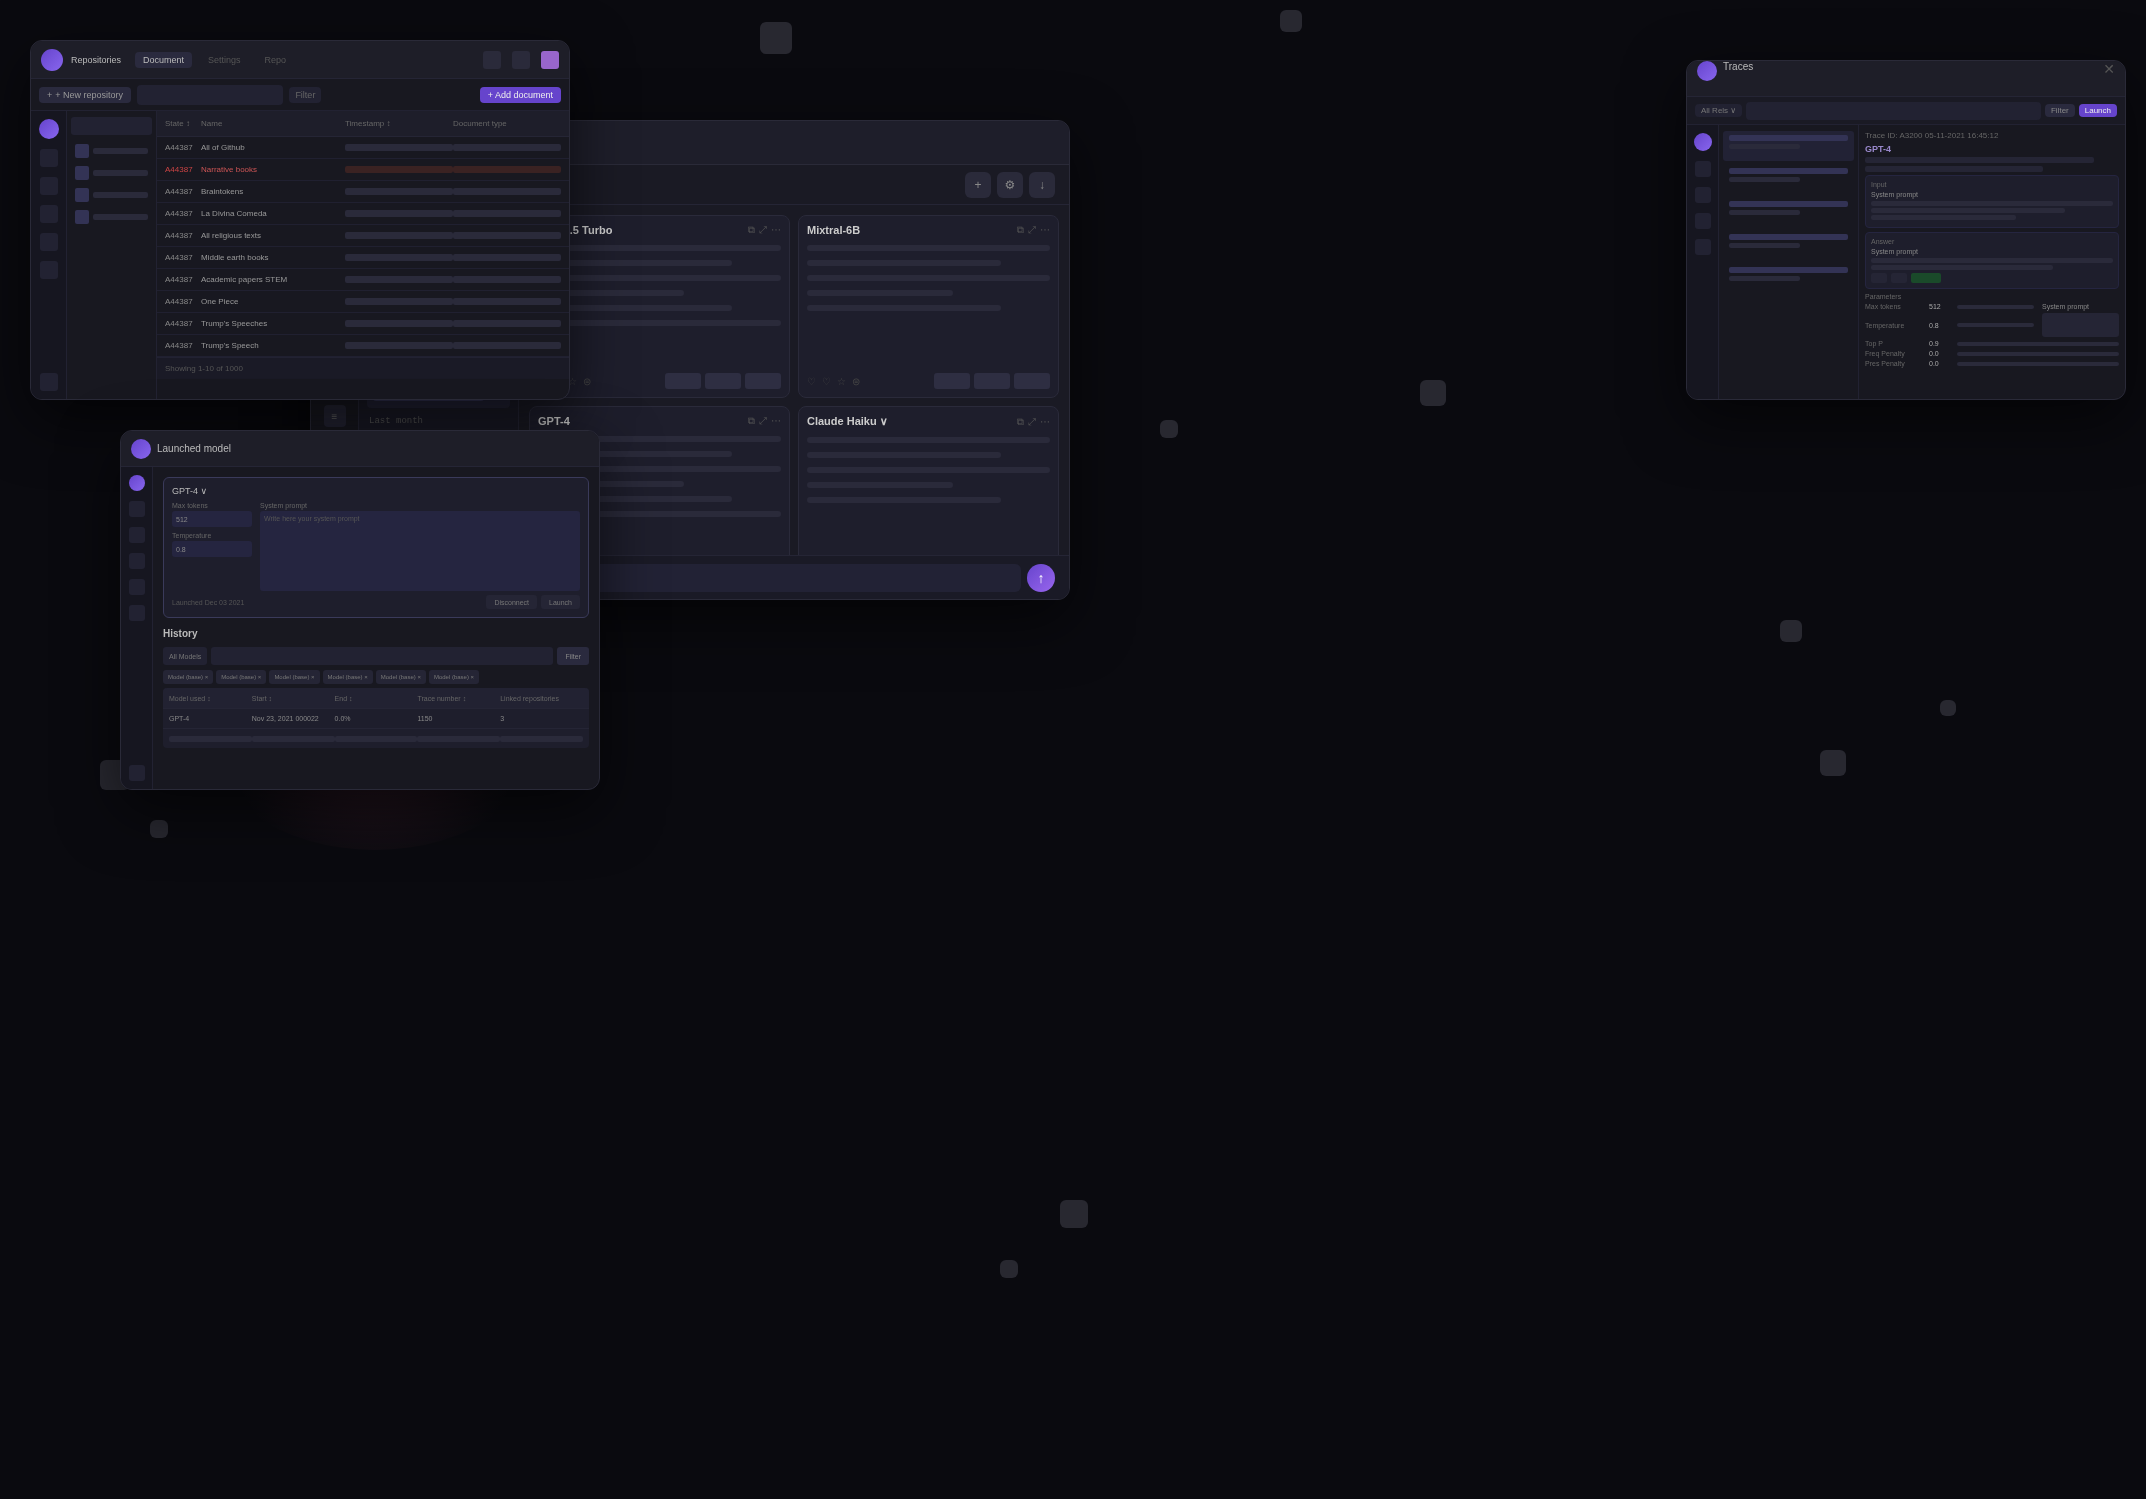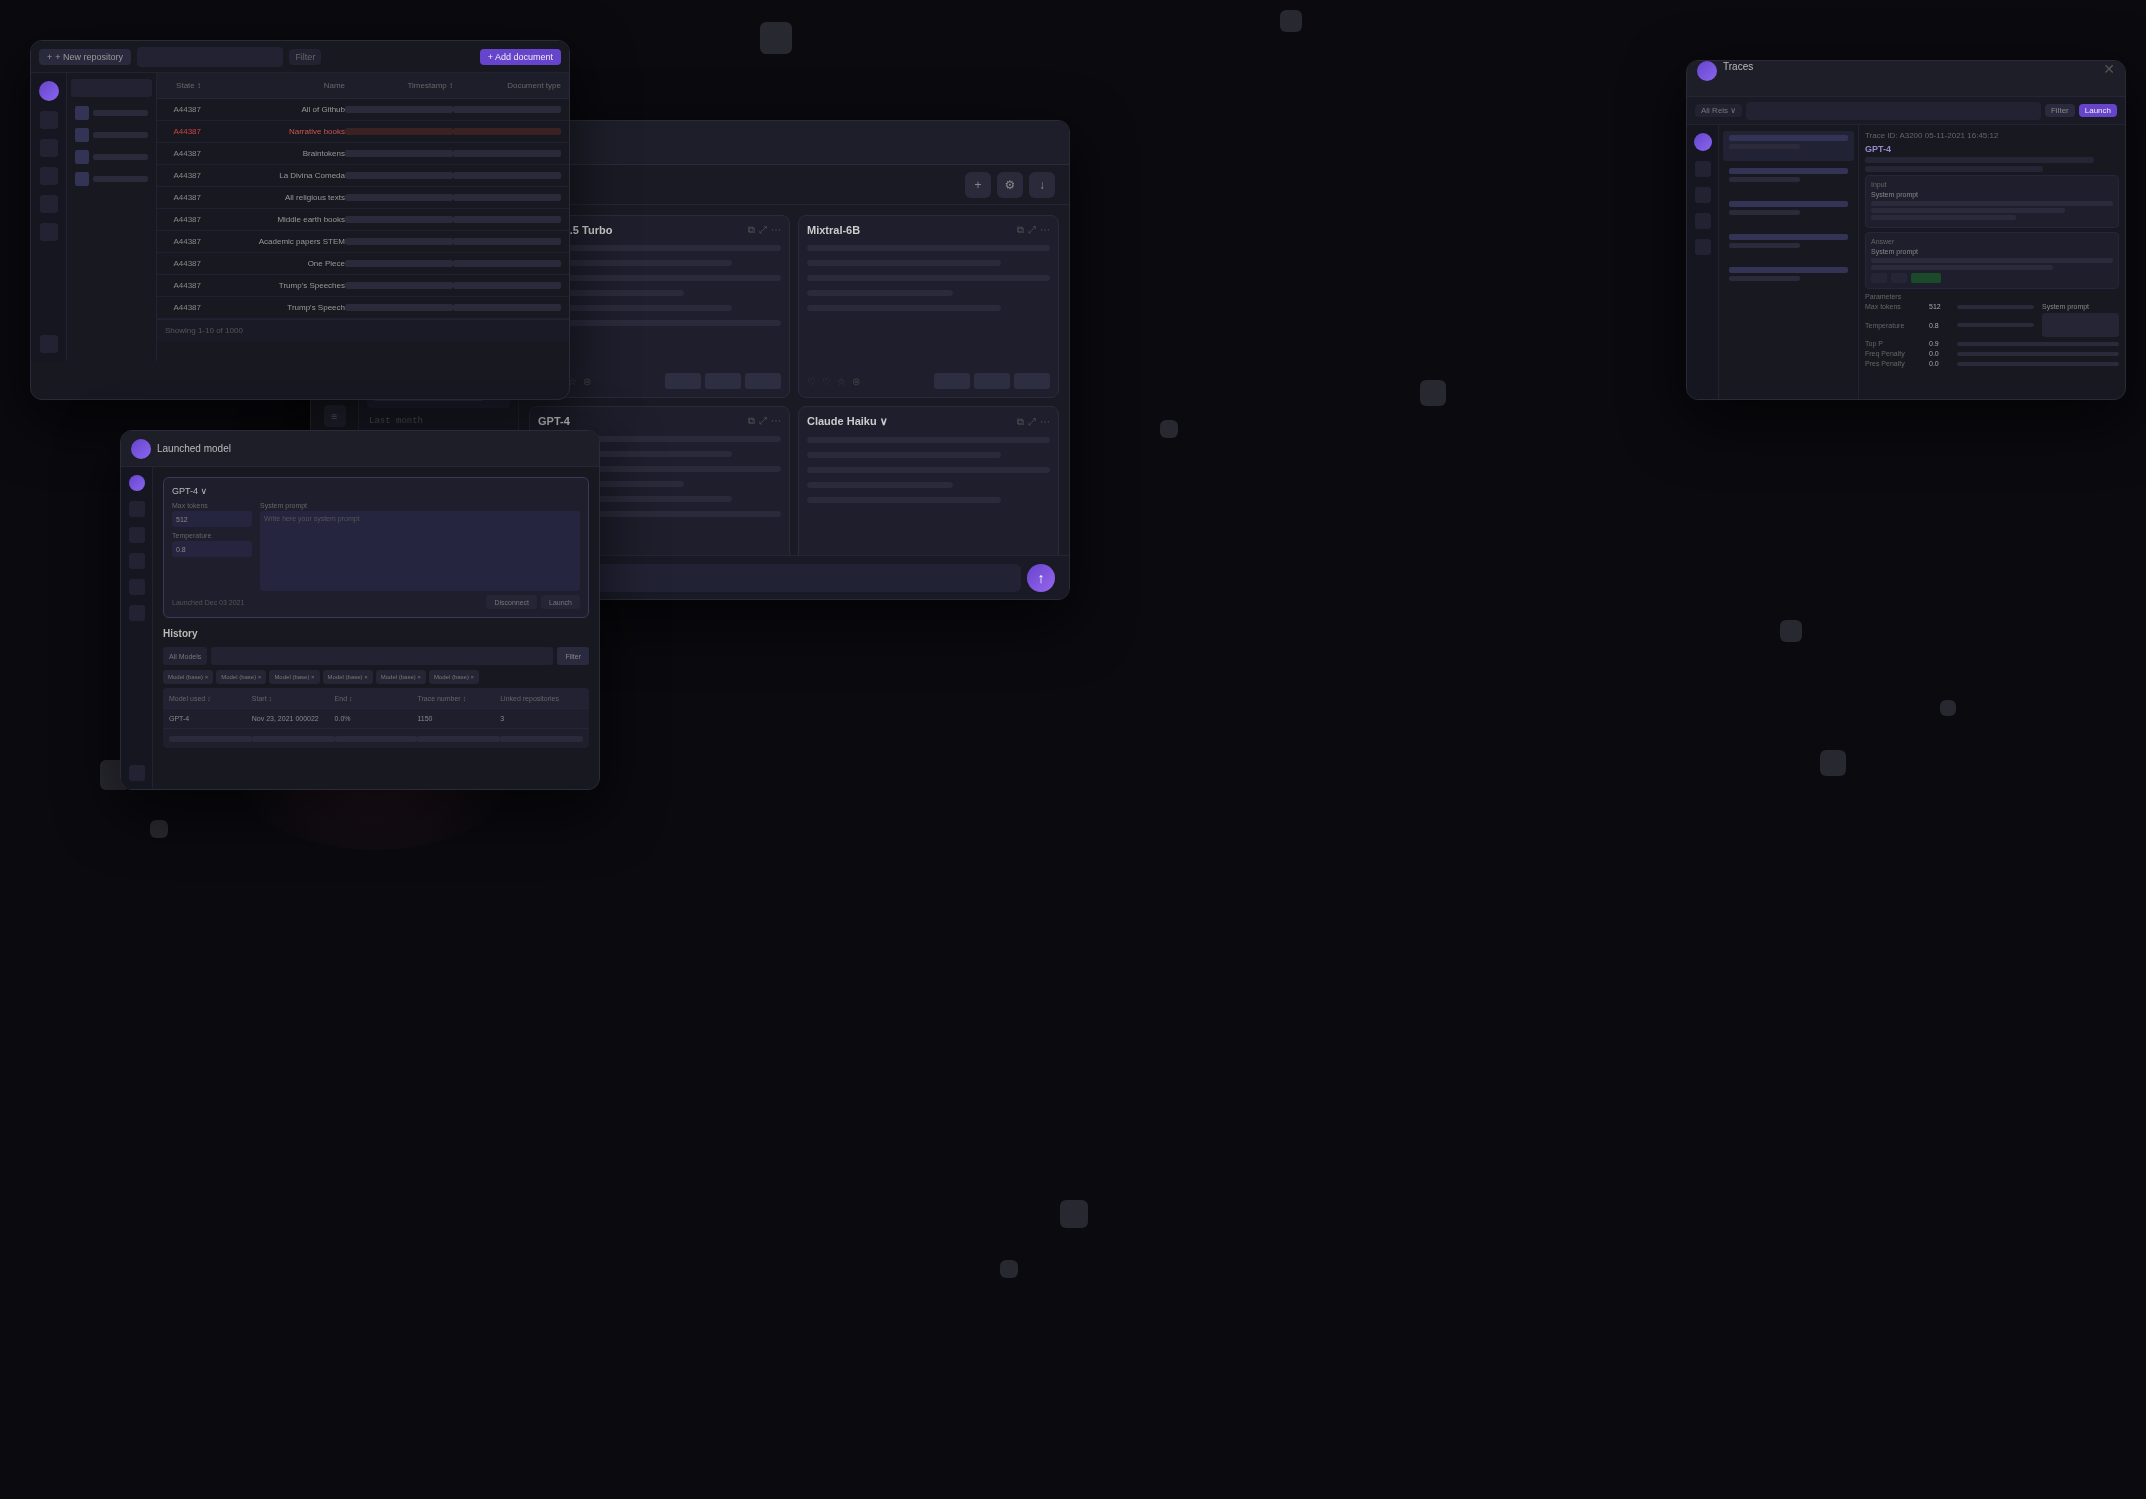--- a/index.html
+++ b/index.html
@@ -837,6 +837,17 @@
 <div class="pink-glow" style="left:200px;top:600px;width:350px;height:250px;"></div>
 
 <div class="window win-repo">
+  <div class="titlebar">
+    <div class="logo"></div>
+    <span style="font-size:9px;color:#bbb;margin-right:6px;">Repositories</span>
+    <div class="tab">Document</div>
+    <span class="tab-inactive">Settings</span>
+    <span class="tab-inactive">Repo</span>
+    <div class="spacer"></div>
+    <div class="win-btn"></div>
+    <div class="win-btn"></div>
+    <div class="win-btn" style="background:#9966cc;"></div>
+  </div>
   <div class="sub-toolbar">
     <div class="add-repo-btn">
       <span>+</span>

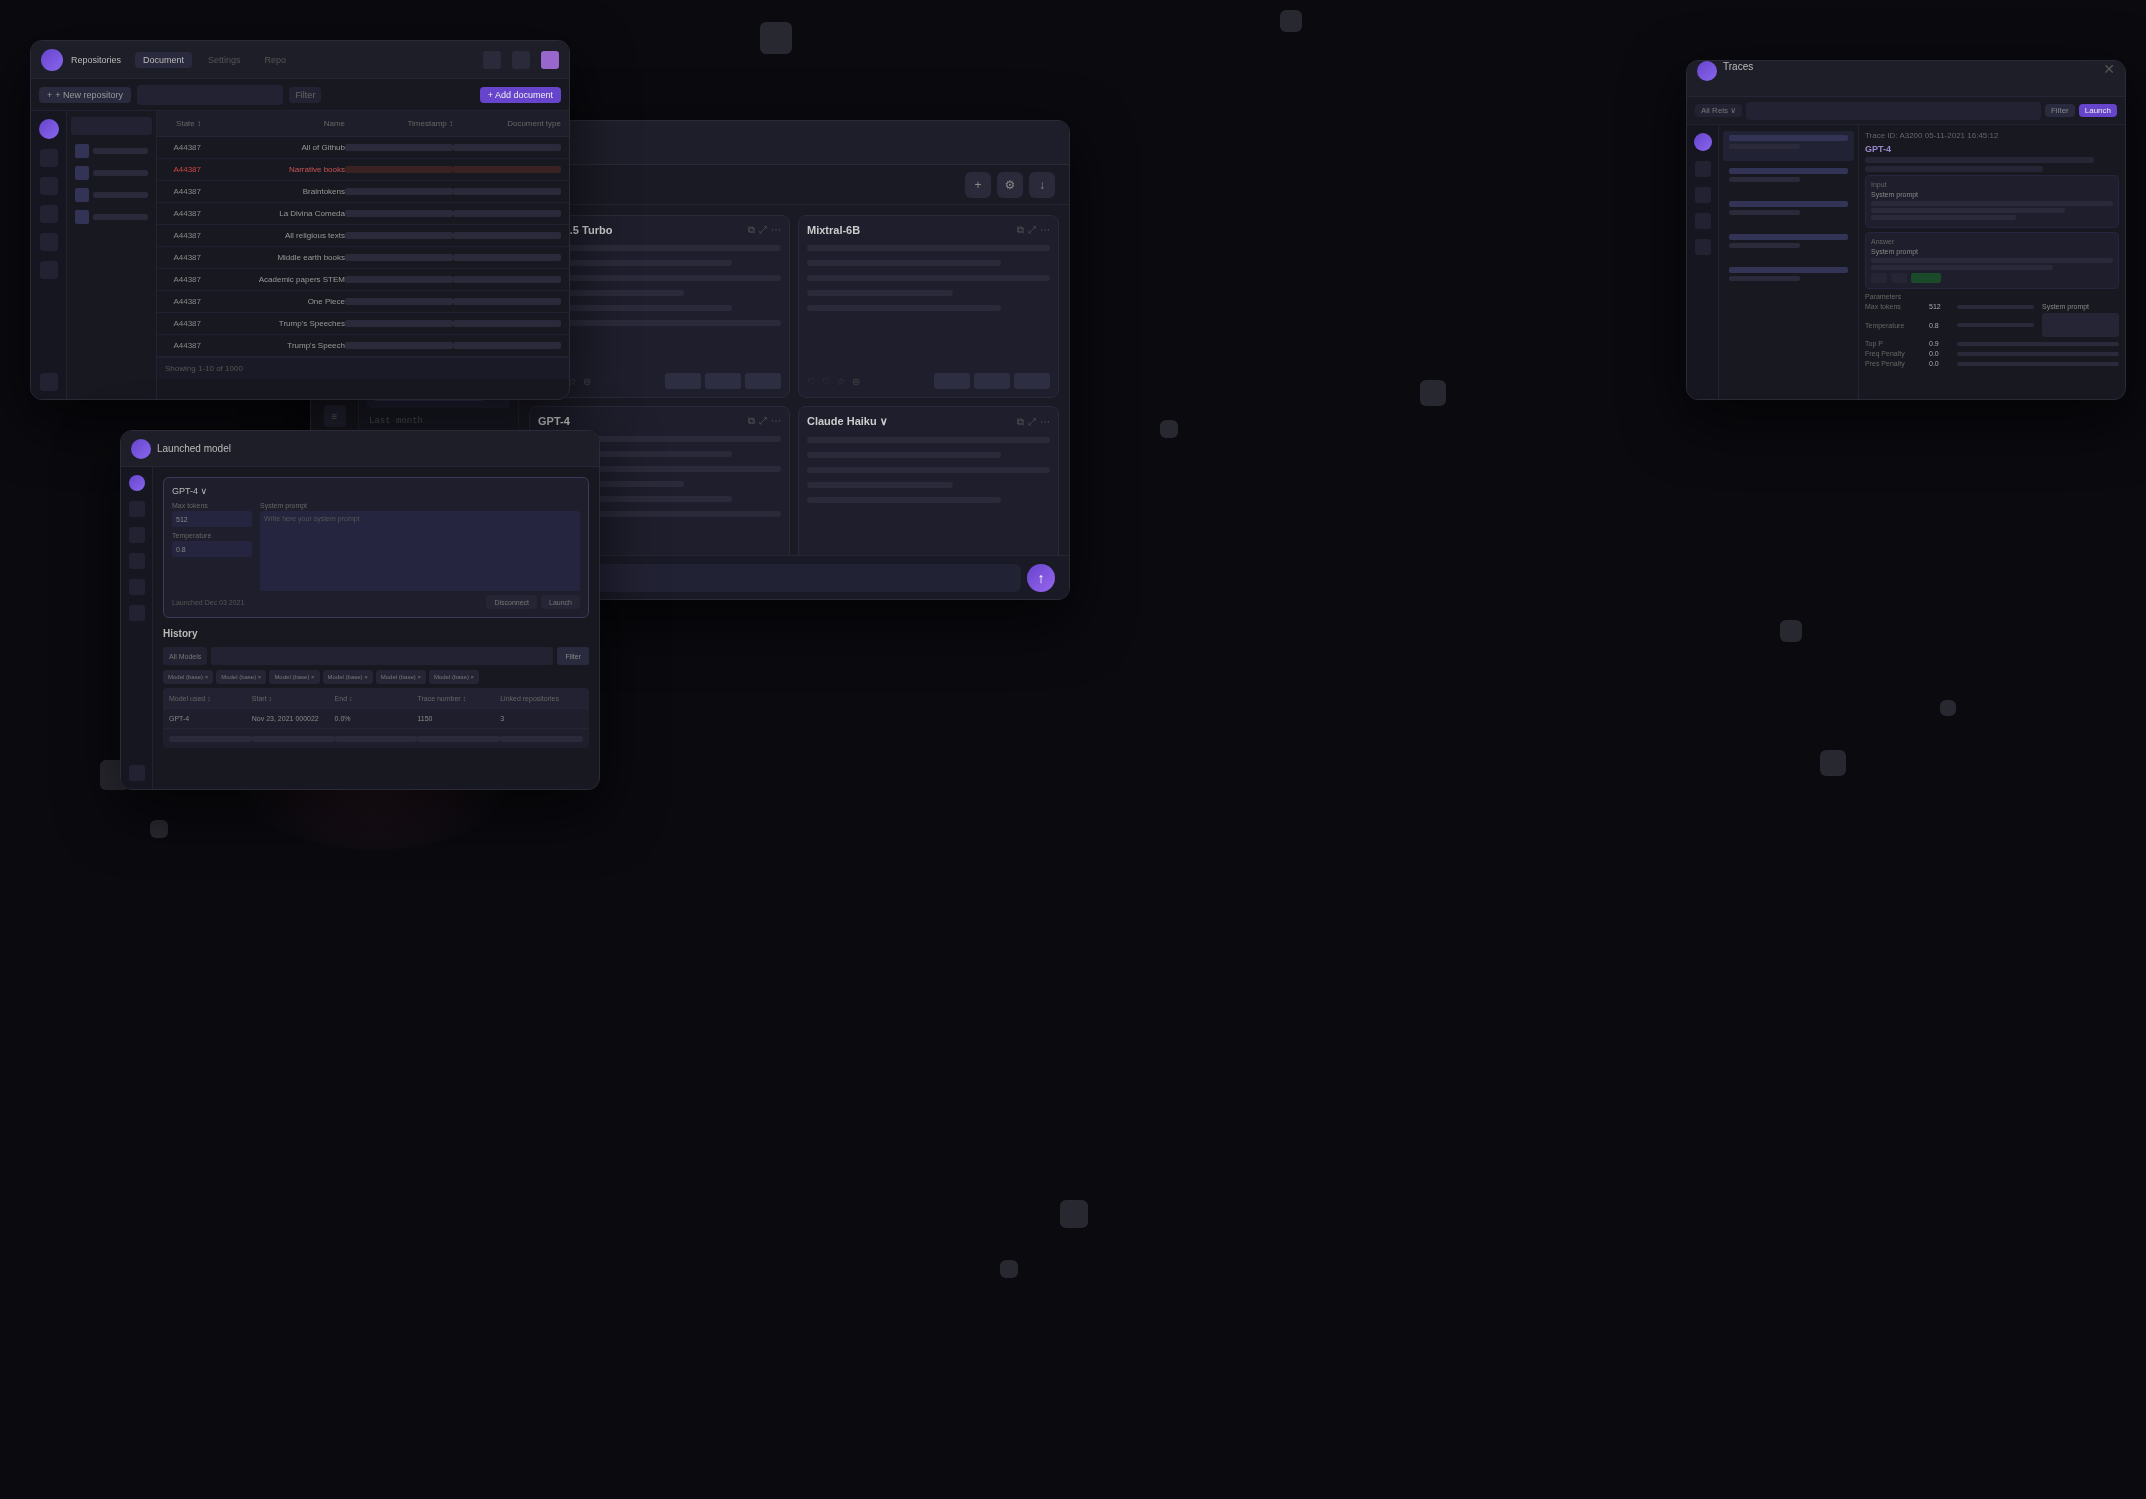--- a/index.html
+++ b/index.html
@@ -330,7 +330,7 @@
       font-size: 9px;
       color: #666;
     }
-    .win-repo .layout { display: flex; height: calc(100% - 70px); text-align: right; }
+    .win-repo .layout { display: flex; height: calc(100% - 70px); }
     .win-repo .left-nav {
       width: 36px;
       background: #161620;

